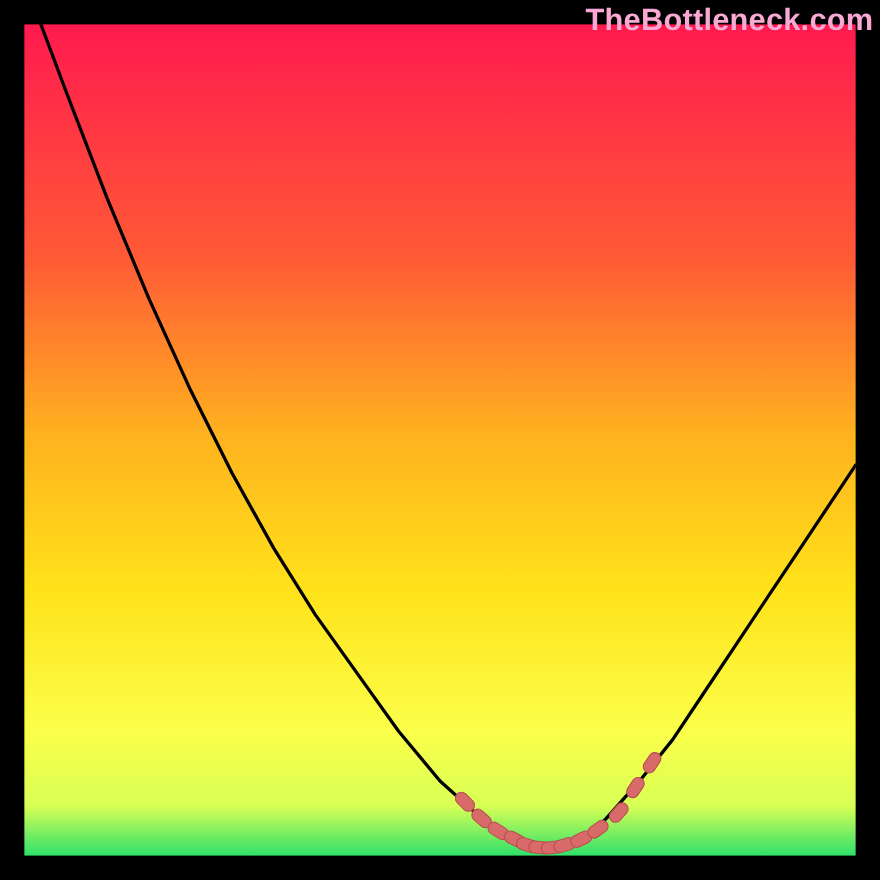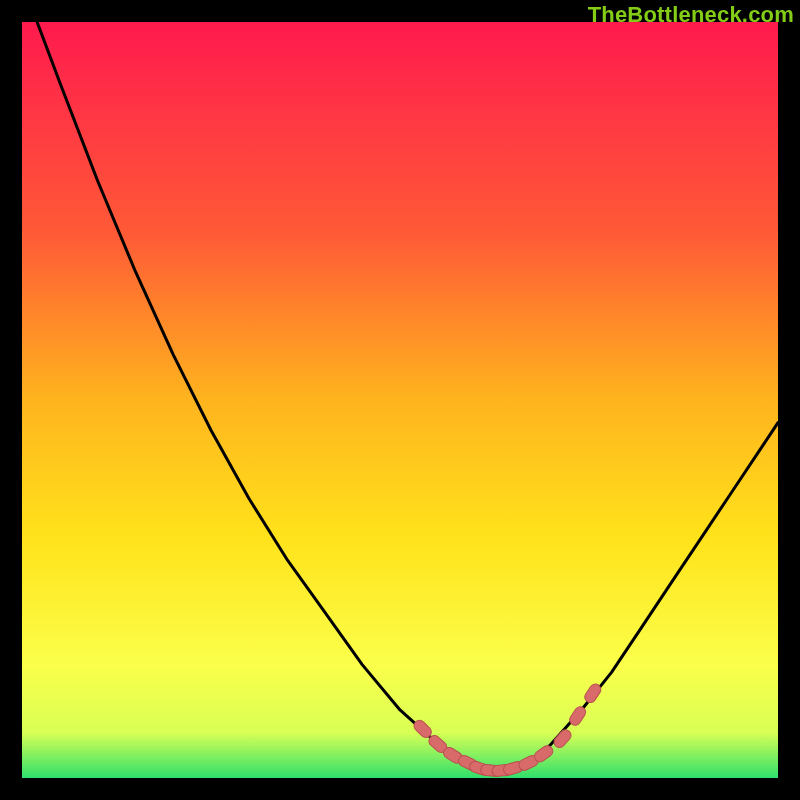--- a/index.html
+++ b/index.html
@@ -23,9 +23,9 @@
     top: 2px;
     right: 6px;
     font-family: Arial, Helvetica, sans-serif;
-    font-size: 22px;
+    font-size: 28px;
     font-weight: 600;
-    color: #84cc16;
+    color: #f9a8d4;
     letter-spacing: 0.2px;
     user-select: none;
   }

